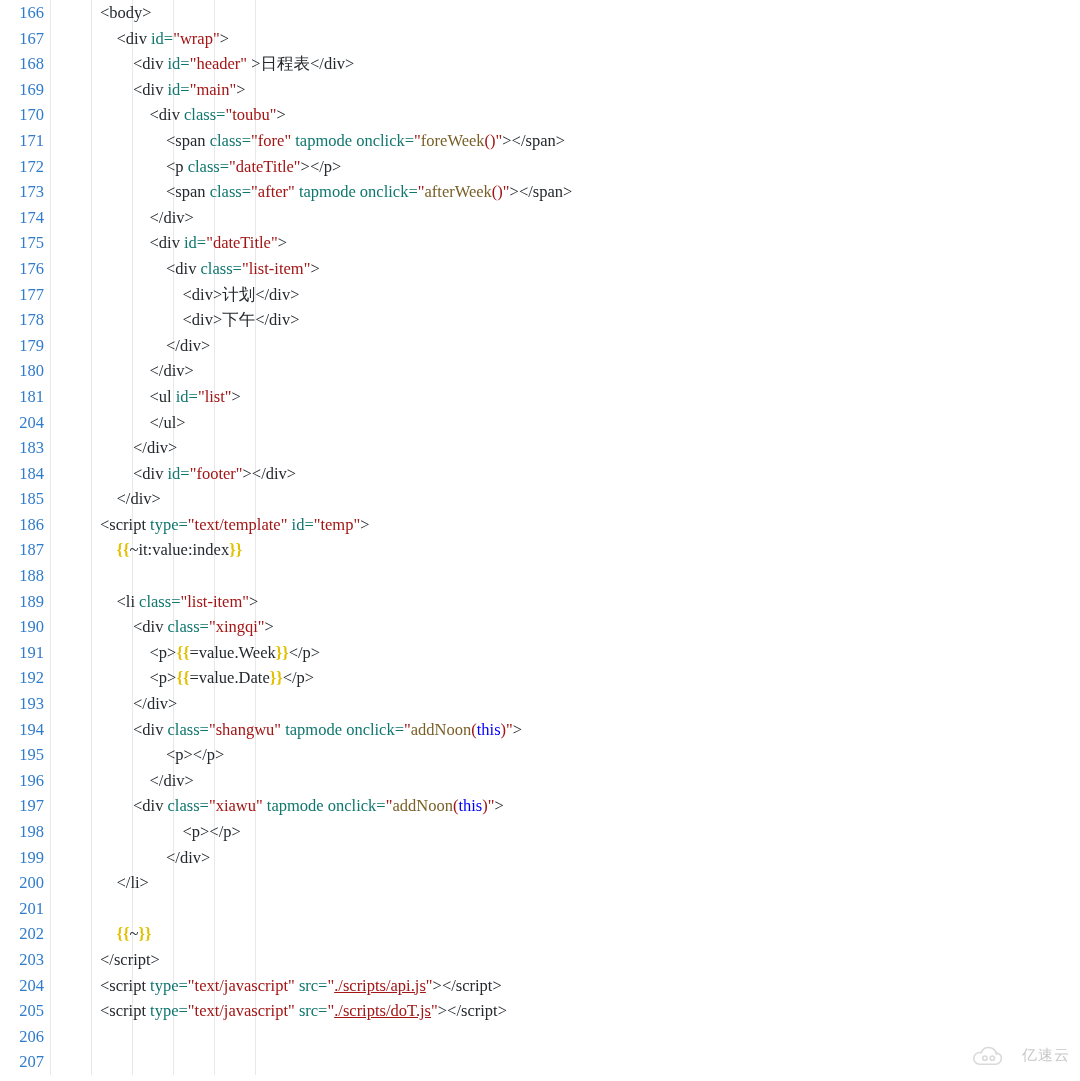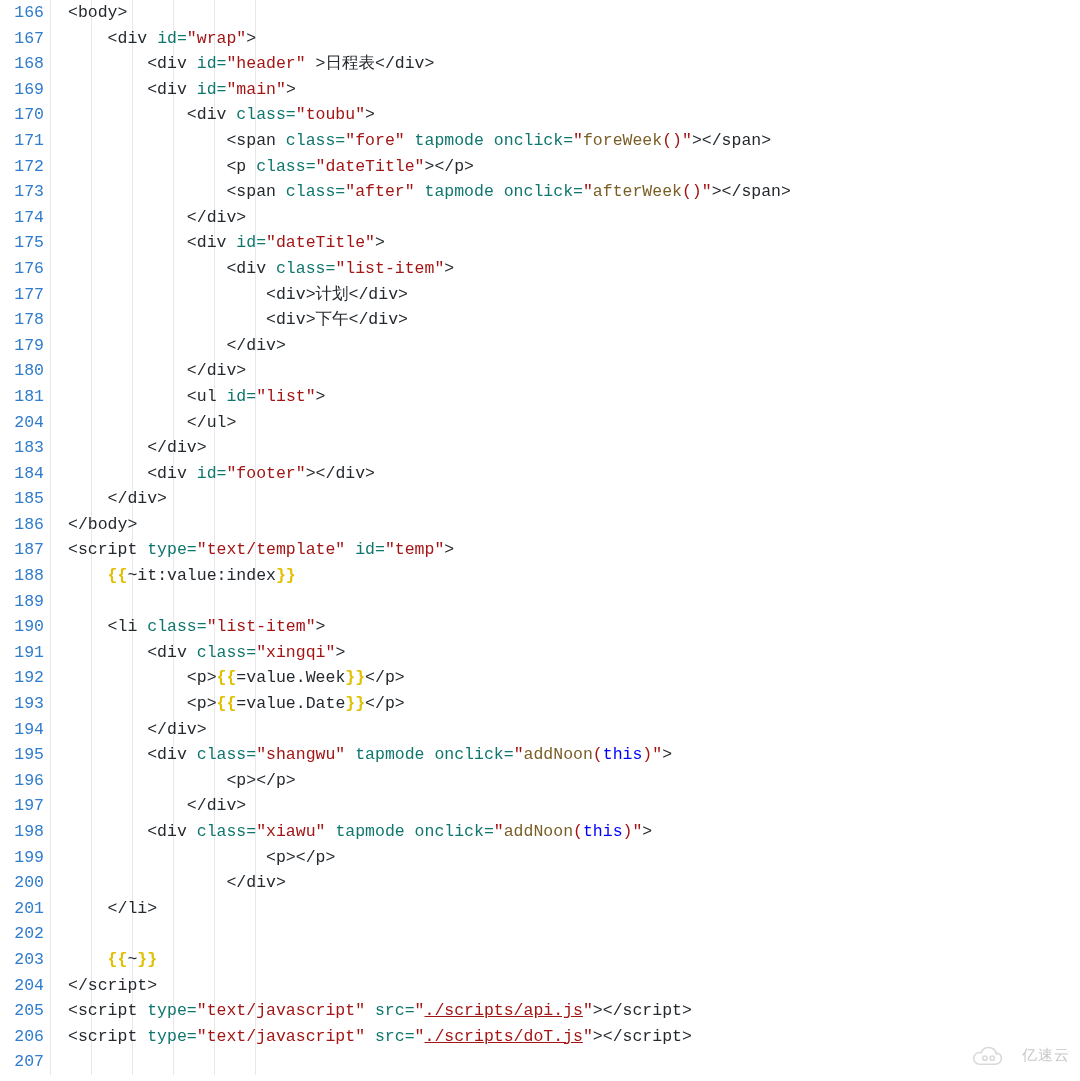--- a/index.html
+++ b/index.html
@@ -14,6 +14,7 @@
   .editor {
     display: flex;
     width: 1080px;
+    font-family: Liberation Serif, serif;
   }
   .gutter {
     flex: 0 0 50px;

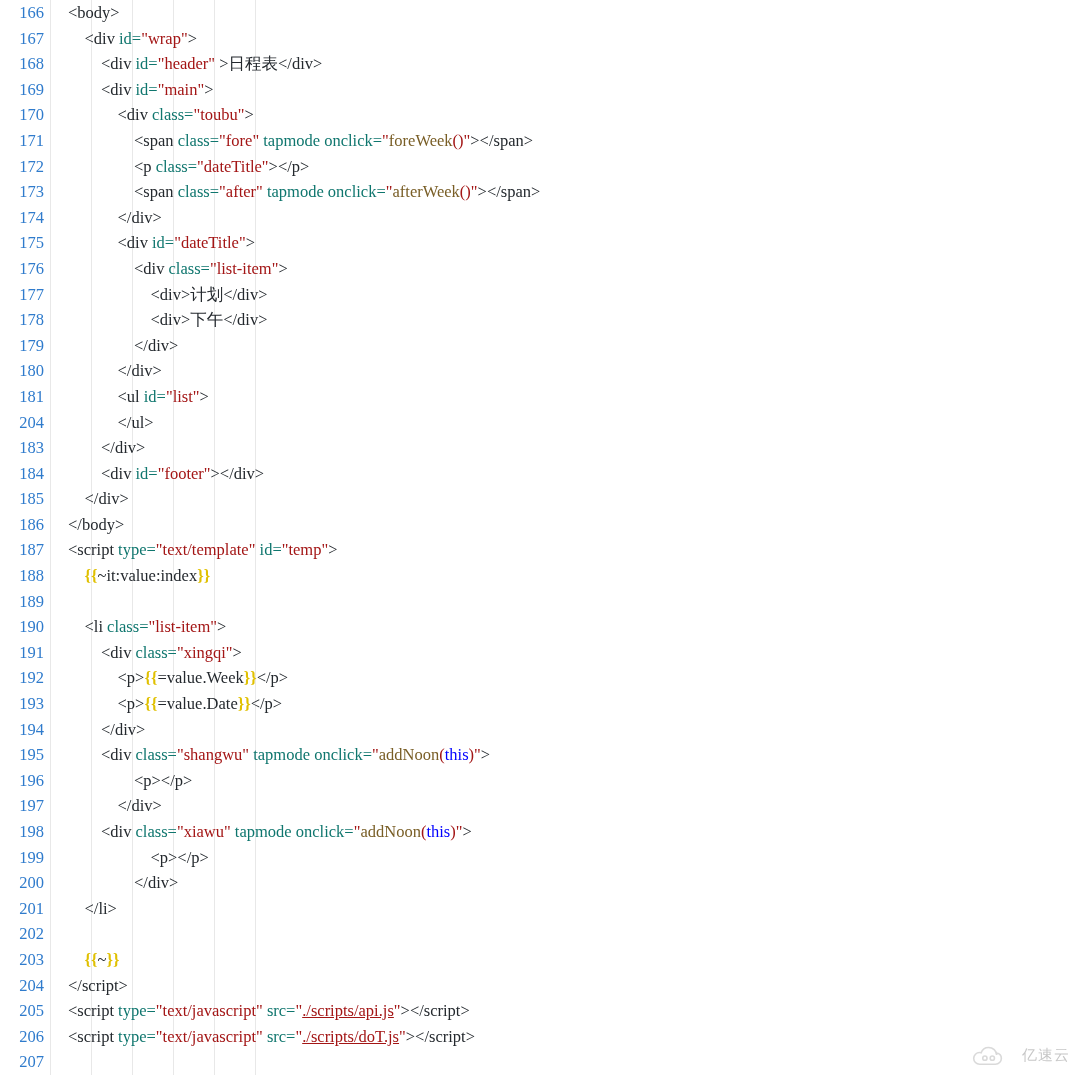--- a/index.html
+++ b/index.html
@@ -38,6 +38,7 @@
     line-height: 25.6px;
     white-space: pre;
     position: relative;
+    margin-left: 32px;
   }
   .guides {
     position: absolute;

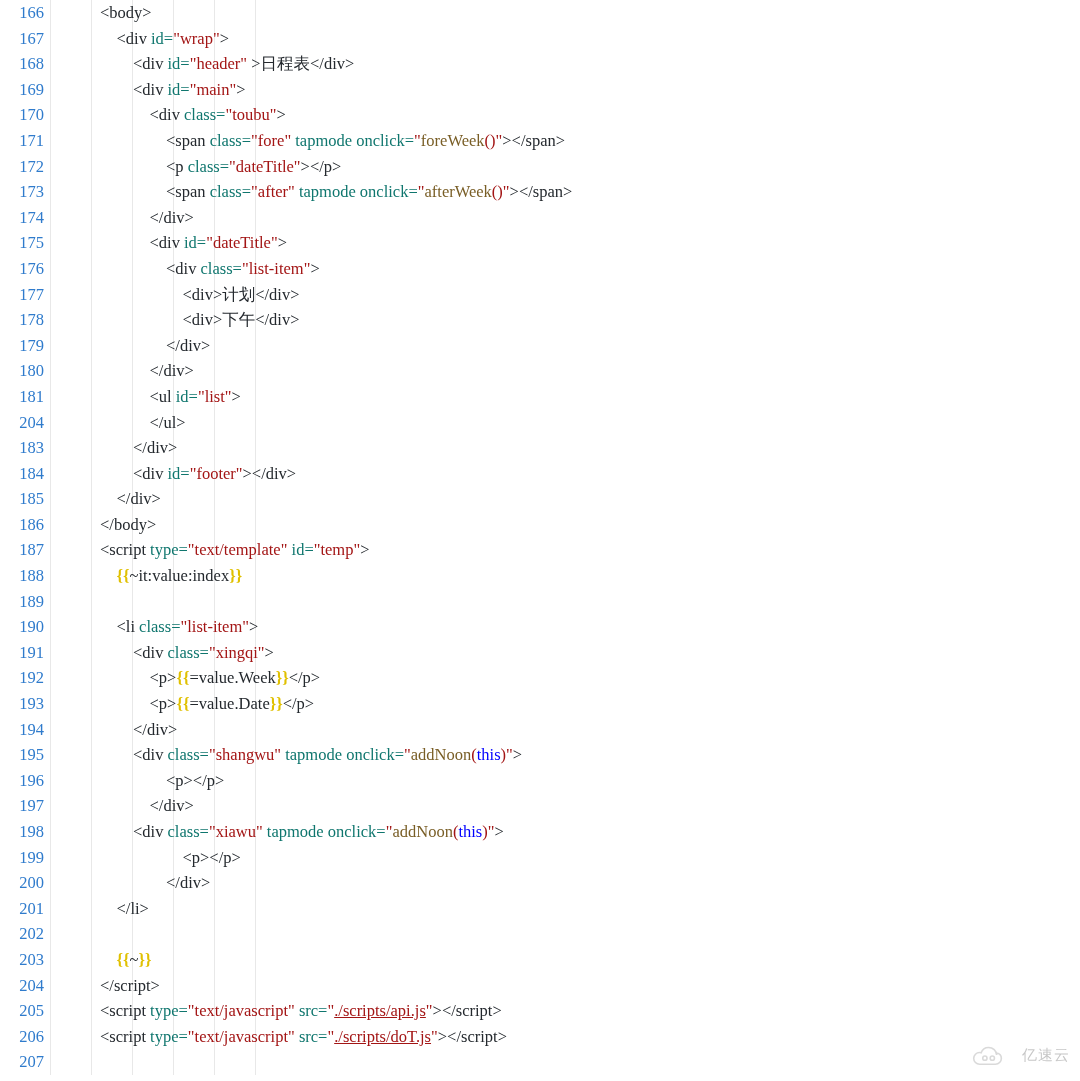--- a/index.html
+++ b/index.html
@@ -155,7 +155,6 @@
       <div class="row">        <span class="tag">&lt;/div&gt;</span></div>
       <div class="row">        <span class="tag">&lt;div</span> <span class="attr">id=</span><span class="str">"footer"</span><span class="tag">&gt;&lt;/div&gt;</span></div>
       <div class="row">    <span class="tag">&lt;/div&gt;</span></div>
-      <div class="row"><span class="tag">&lt;/body&gt;</span></div>
       <div class="row"><span class="tag">&lt;script</span> <span class="attr">type=</span><span class="str">"text/template"</span> <span class="attr">id=</span><span class="str">"temp"</span><span class="tag">&gt;</span></div>
       <div class="row">    <span class="tmplY">{{</span><span class="txt">~it:value:index</span><span class="tmplY">}}</span></div>
       <div class="row"></div>

